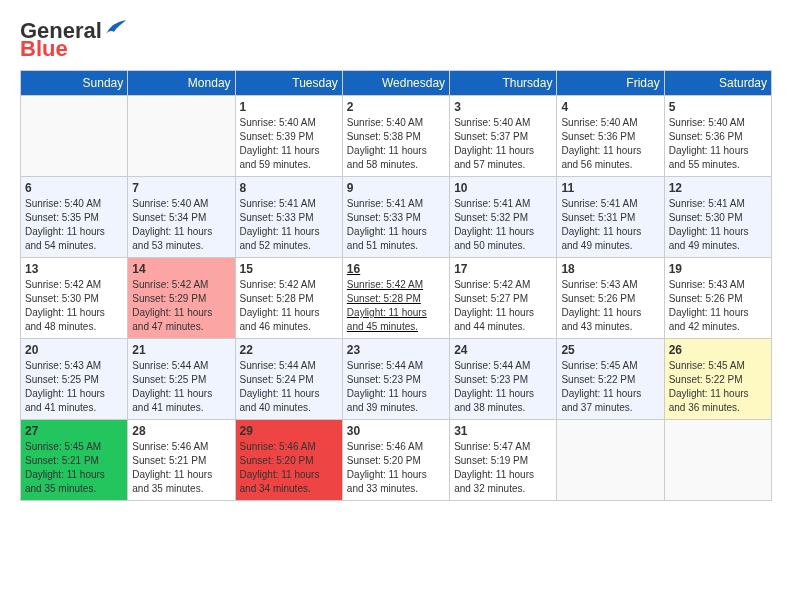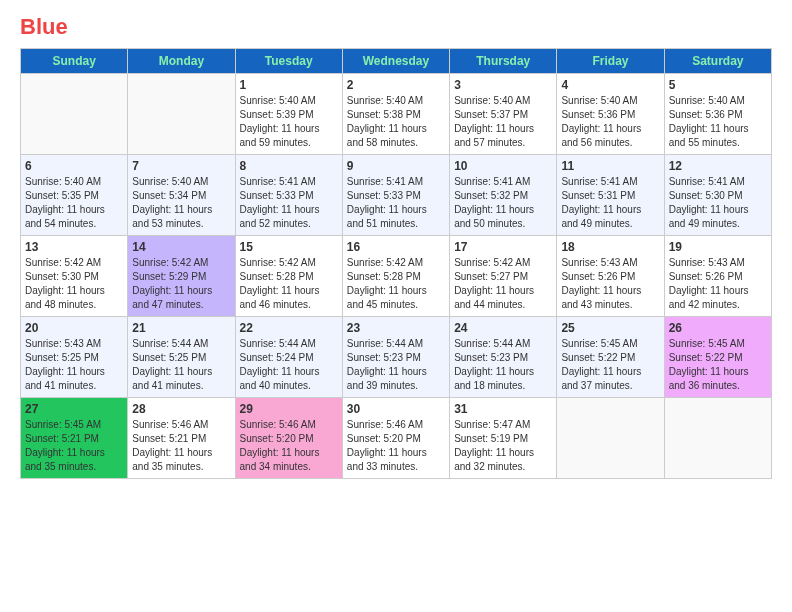--- a/index.html
+++ b/index.html
@@ -87,6 +87,14 @@
 
 <div class="header">
   <div class="logo">
+    <div style="display:flex;align-items:center;">
+      <span class="logo-text">
+        <span class="general">General</span>
+      </span>
+      <svg width="22" height="18" viewBox="0 0 22 18" style="margin-left:2px;margin-top:-4px;">
+        <path d="M2,14 Q8,2 22,0 Q16,6 14,8 Q18,4 20,2 Q12,8 10,12 Q8,10 4,12 Z" fill="#1565c0"></path>
+      </svg>
+    </div>
     <span class="logo-text" style="margin-top:-4px;">
       <span class="blue" style="color:#ef4444;font-weight:bold;font-size:22px;">Blue</span>
     </span>

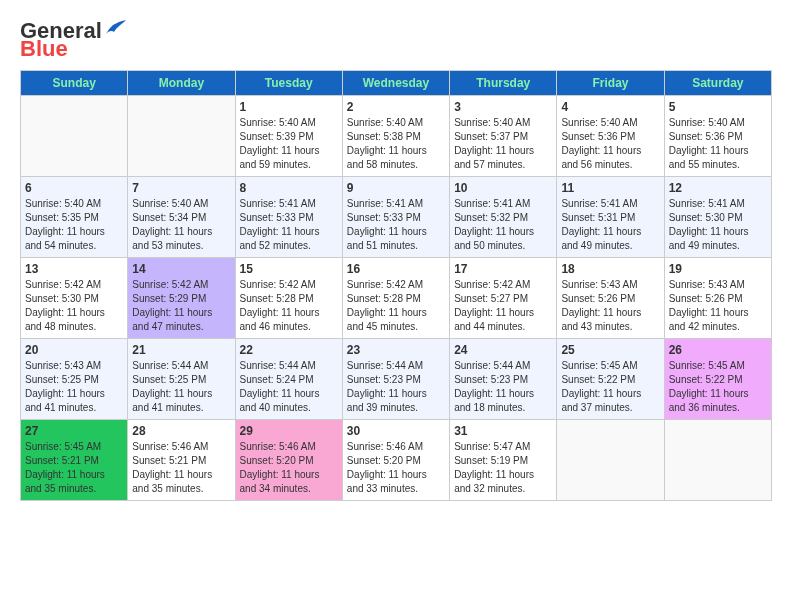--- a/index.html
+++ b/index.html
@@ -48,11 +48,11 @@
     }
     .calendar th {
       background: #1565c0;
-      color: #86efac;
+      color: #fef9c3;
       padding: 5px 4px;
-      text-align: center;
+      text-align: right;
       font-size: 12px;
-      font-weight: bold;
+      font-weight: normal;
       border: 1px solid #ccc;
     }
     .calendar td {

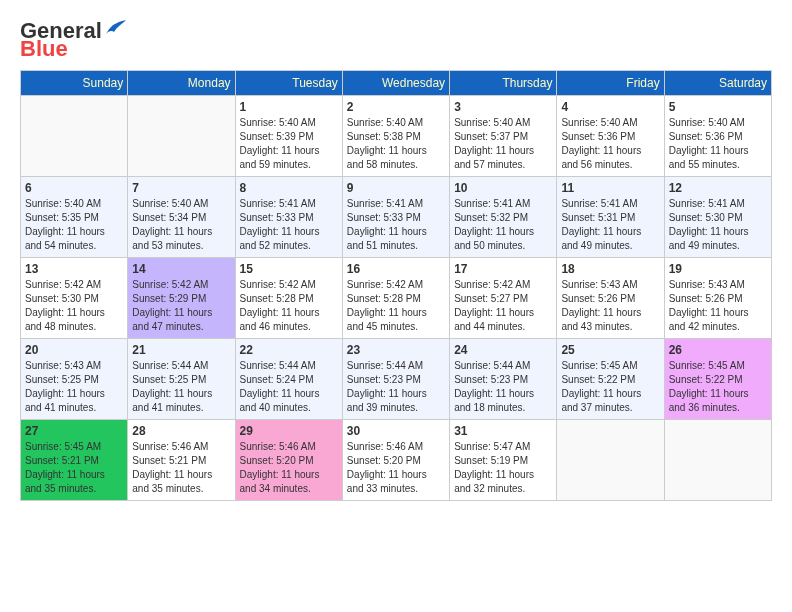--- a/index.html
+++ b/index.html
@@ -229,7 +229,7 @@
           <span>Daylight: 11 hours and 48 minutes.</span>
         </div>
       </td>
-        <td style="background: #c4b5fd;">
+        <td style="background: #fca5a5;">
         <span class="day-num">14</span>
         <div class="day-info">
           <span>Sunrise: 5:42 AM</span><br>

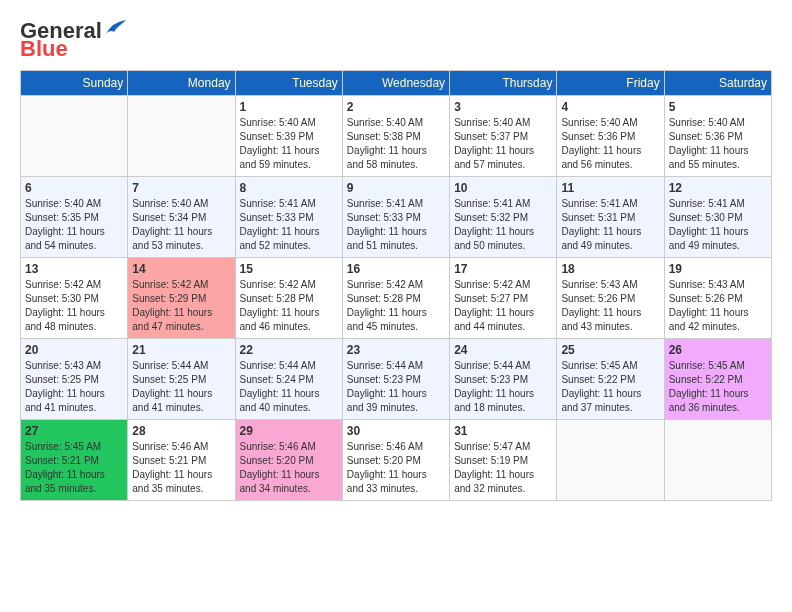--- a/index.html
+++ b/index.html
@@ -245,7 +245,7 @@
           <span>Daylight: 11 hours and 46 minutes.</span>
         </div>
       </td>
-        <td style="background: rgb(255, 255, 255);">
+        <td style="background: rgb(255, 255, 255); text-decoration: underline;">
         <span class="day-num">16</span>
         <div class="day-info">
           <span>Sunrise: 5:42 AM</span><br>

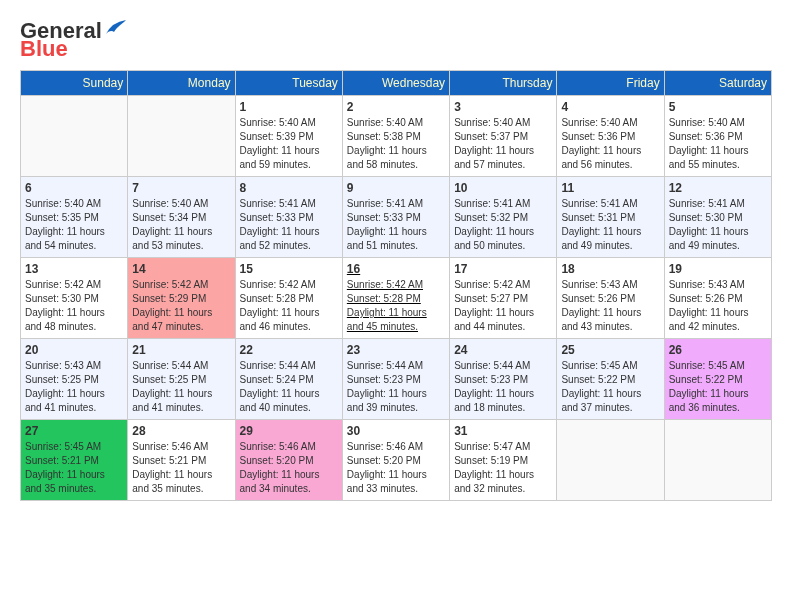--- a/index.html
+++ b/index.html
@@ -327,7 +327,7 @@
           <span>Daylight: 11 hours and 37 minutes.</span>
         </div>
       </td>
-        <td style="background: #f0abfc; margin-left: 48px;">
+        <td style="background: #fef9c3; margin-left: 48px;">
         <span class="day-num">26</span>
         <div class="day-info">
           <span>Sunrise: 5:45 AM</span><br>

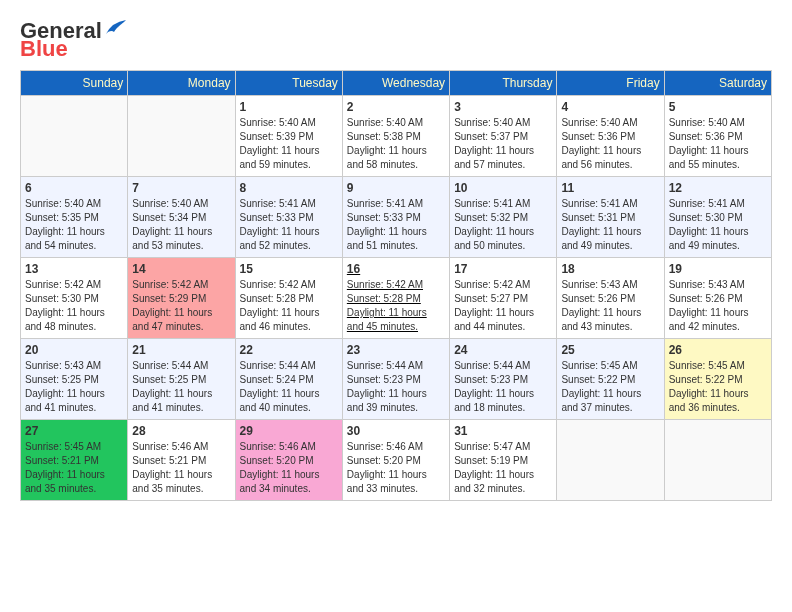--- a/index.html
+++ b/index.html
@@ -316,7 +316,7 @@
         <div class="day-info">
           <span>Sunrise: 5:44 AM</span><br>
           <span>Sunset: 5:23 PM</span><br>
-          <span>Daylight: 11 hours and 18 minutes.</span>
+          <span>Daylight: 11 hours and 38 minutes.</span>
         </div>
       </td>
         <td style="background: rgb(240, 244, 255);">

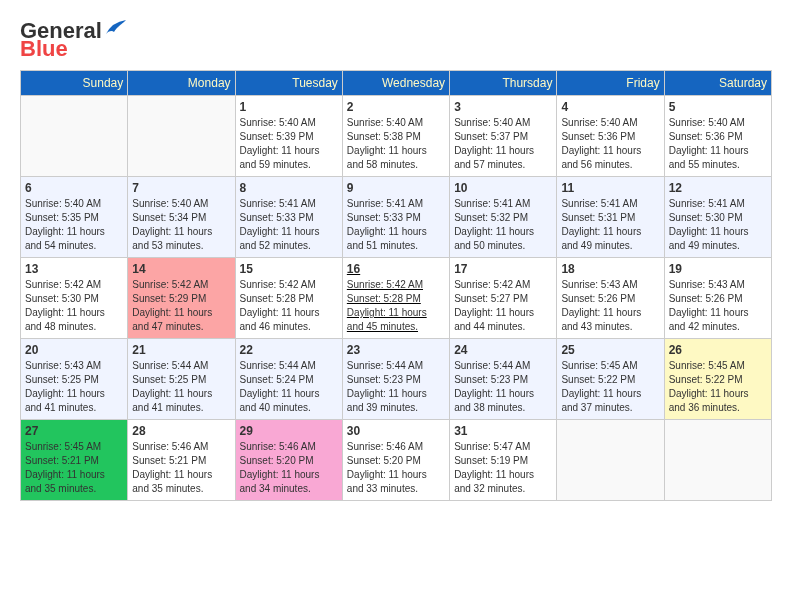--- a/index.html
+++ b/index.html
@@ -353,7 +353,7 @@
           <span>Daylight: 11 hours and 35 minutes.</span>
         </div>
       </td>
-        <td style="background: #f9a8d4;">
+        <td style="background: #ef4444;">
         <span class="day-num">29</span>
         <div class="day-info">
           <span>Sunrise: 5:46 AM</span><br>

